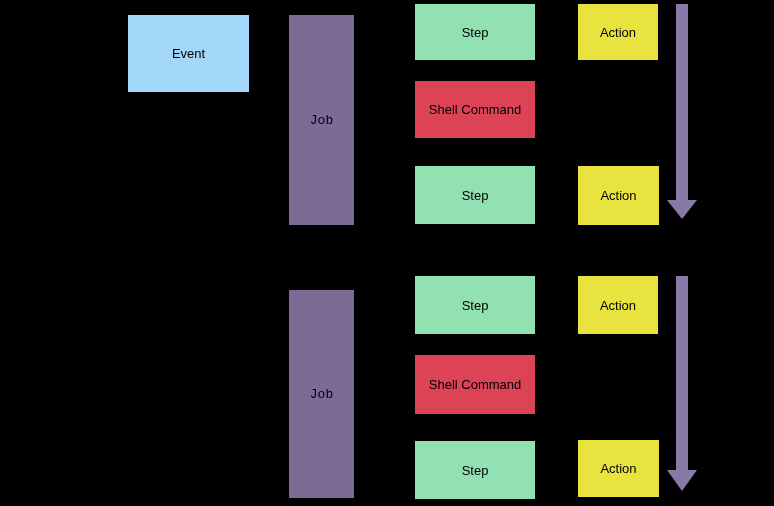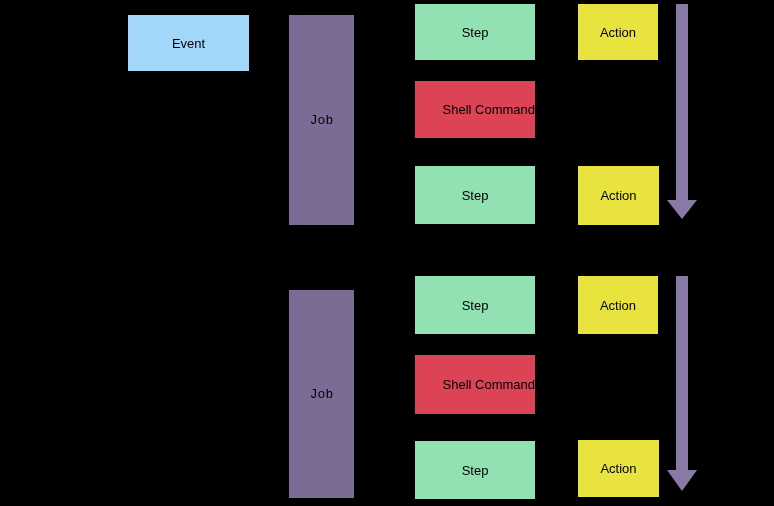--- a/index.html
+++ b/index.html
@@ -51,7 +51,7 @@
 
 <div class="canvas">
 
-  <div class="node event" style="left:128px; top:15px; width:121px; height:56px;">
+  <div class="node event" style="left:128px; top:15px; width:121px; height:77px;">
     <span>Event</span>
   </div>
 

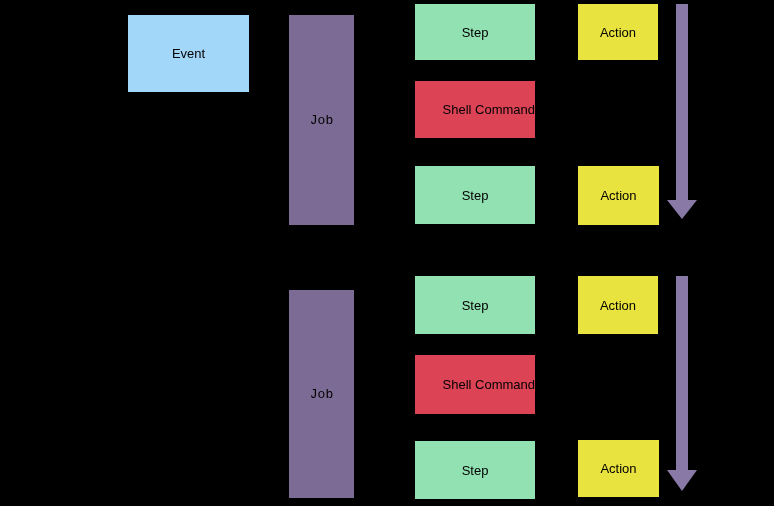--- a/index.html
+++ b/index.html
@@ -30,7 +30,7 @@
   .event { background: var(--event-fill, #a3d7fa); }
   .job   { background: var(--job-fill, #7c6c95); font-family: Liberation Mono, monospace; }
   .step  { background: var(--step-fill, #92e1b2); }
-  .shell { background: var(--shell-fill, #dc4456); justify-content: flex-end; }
+  .shell { background: var(--shell-fill, #dc4456); }
   .action{ background: var(--action-fill, #e9e33f); align-items: center; }
   .arrow-shaft {
     position: absolute;

